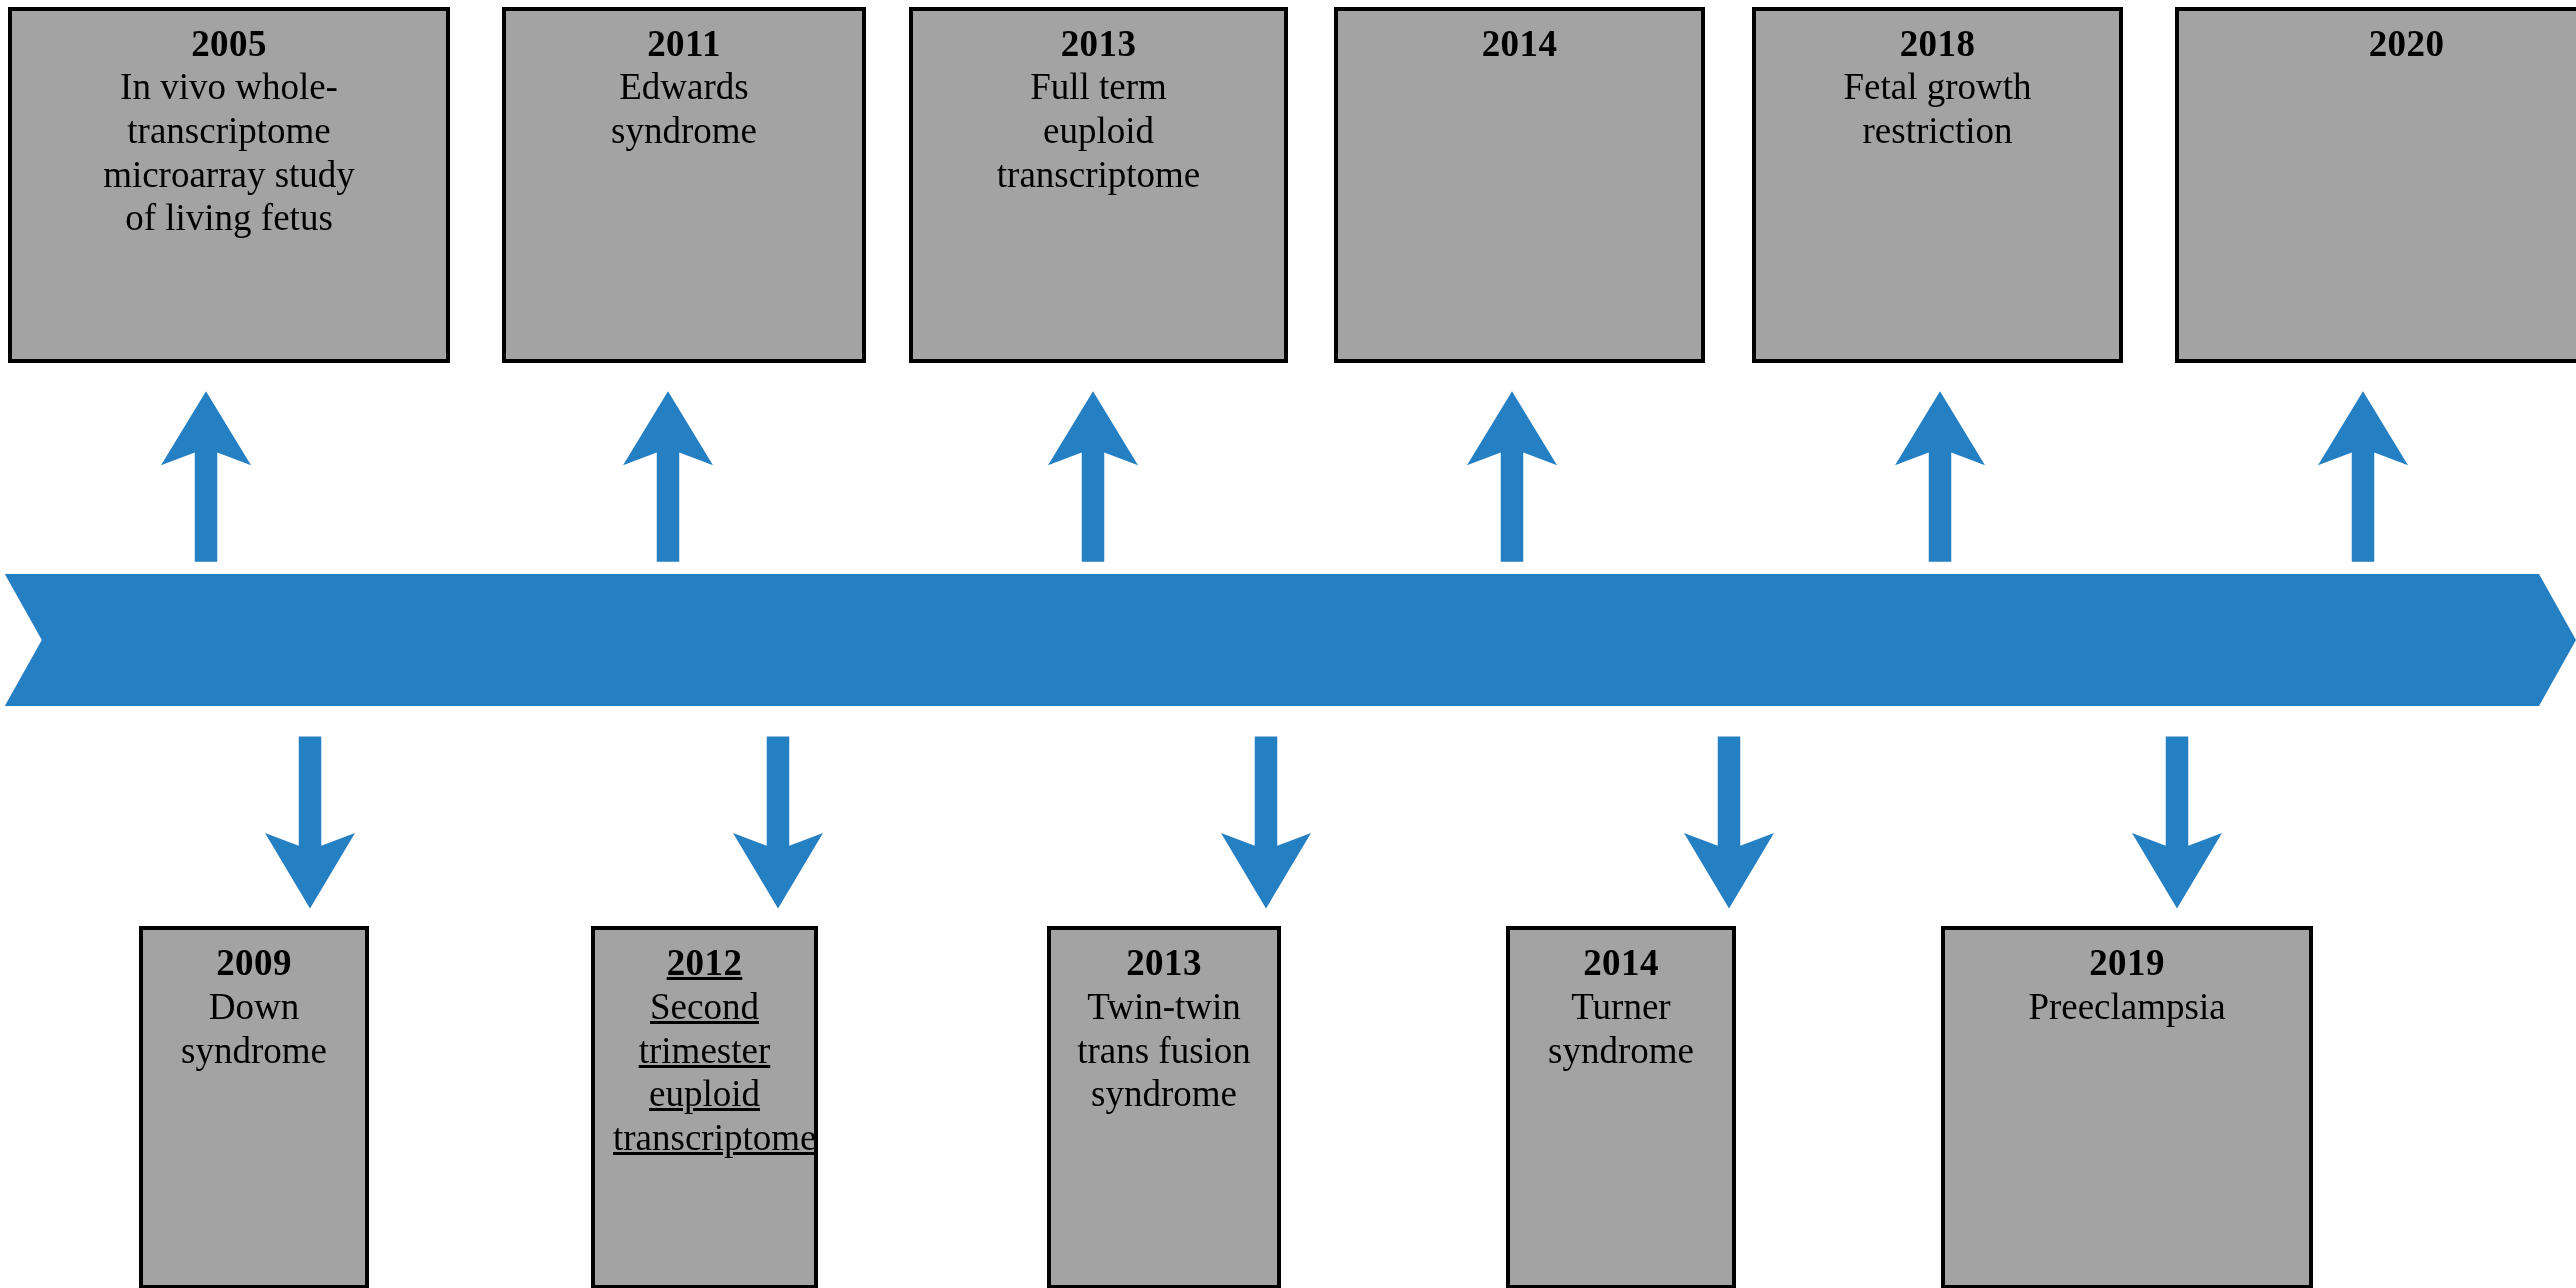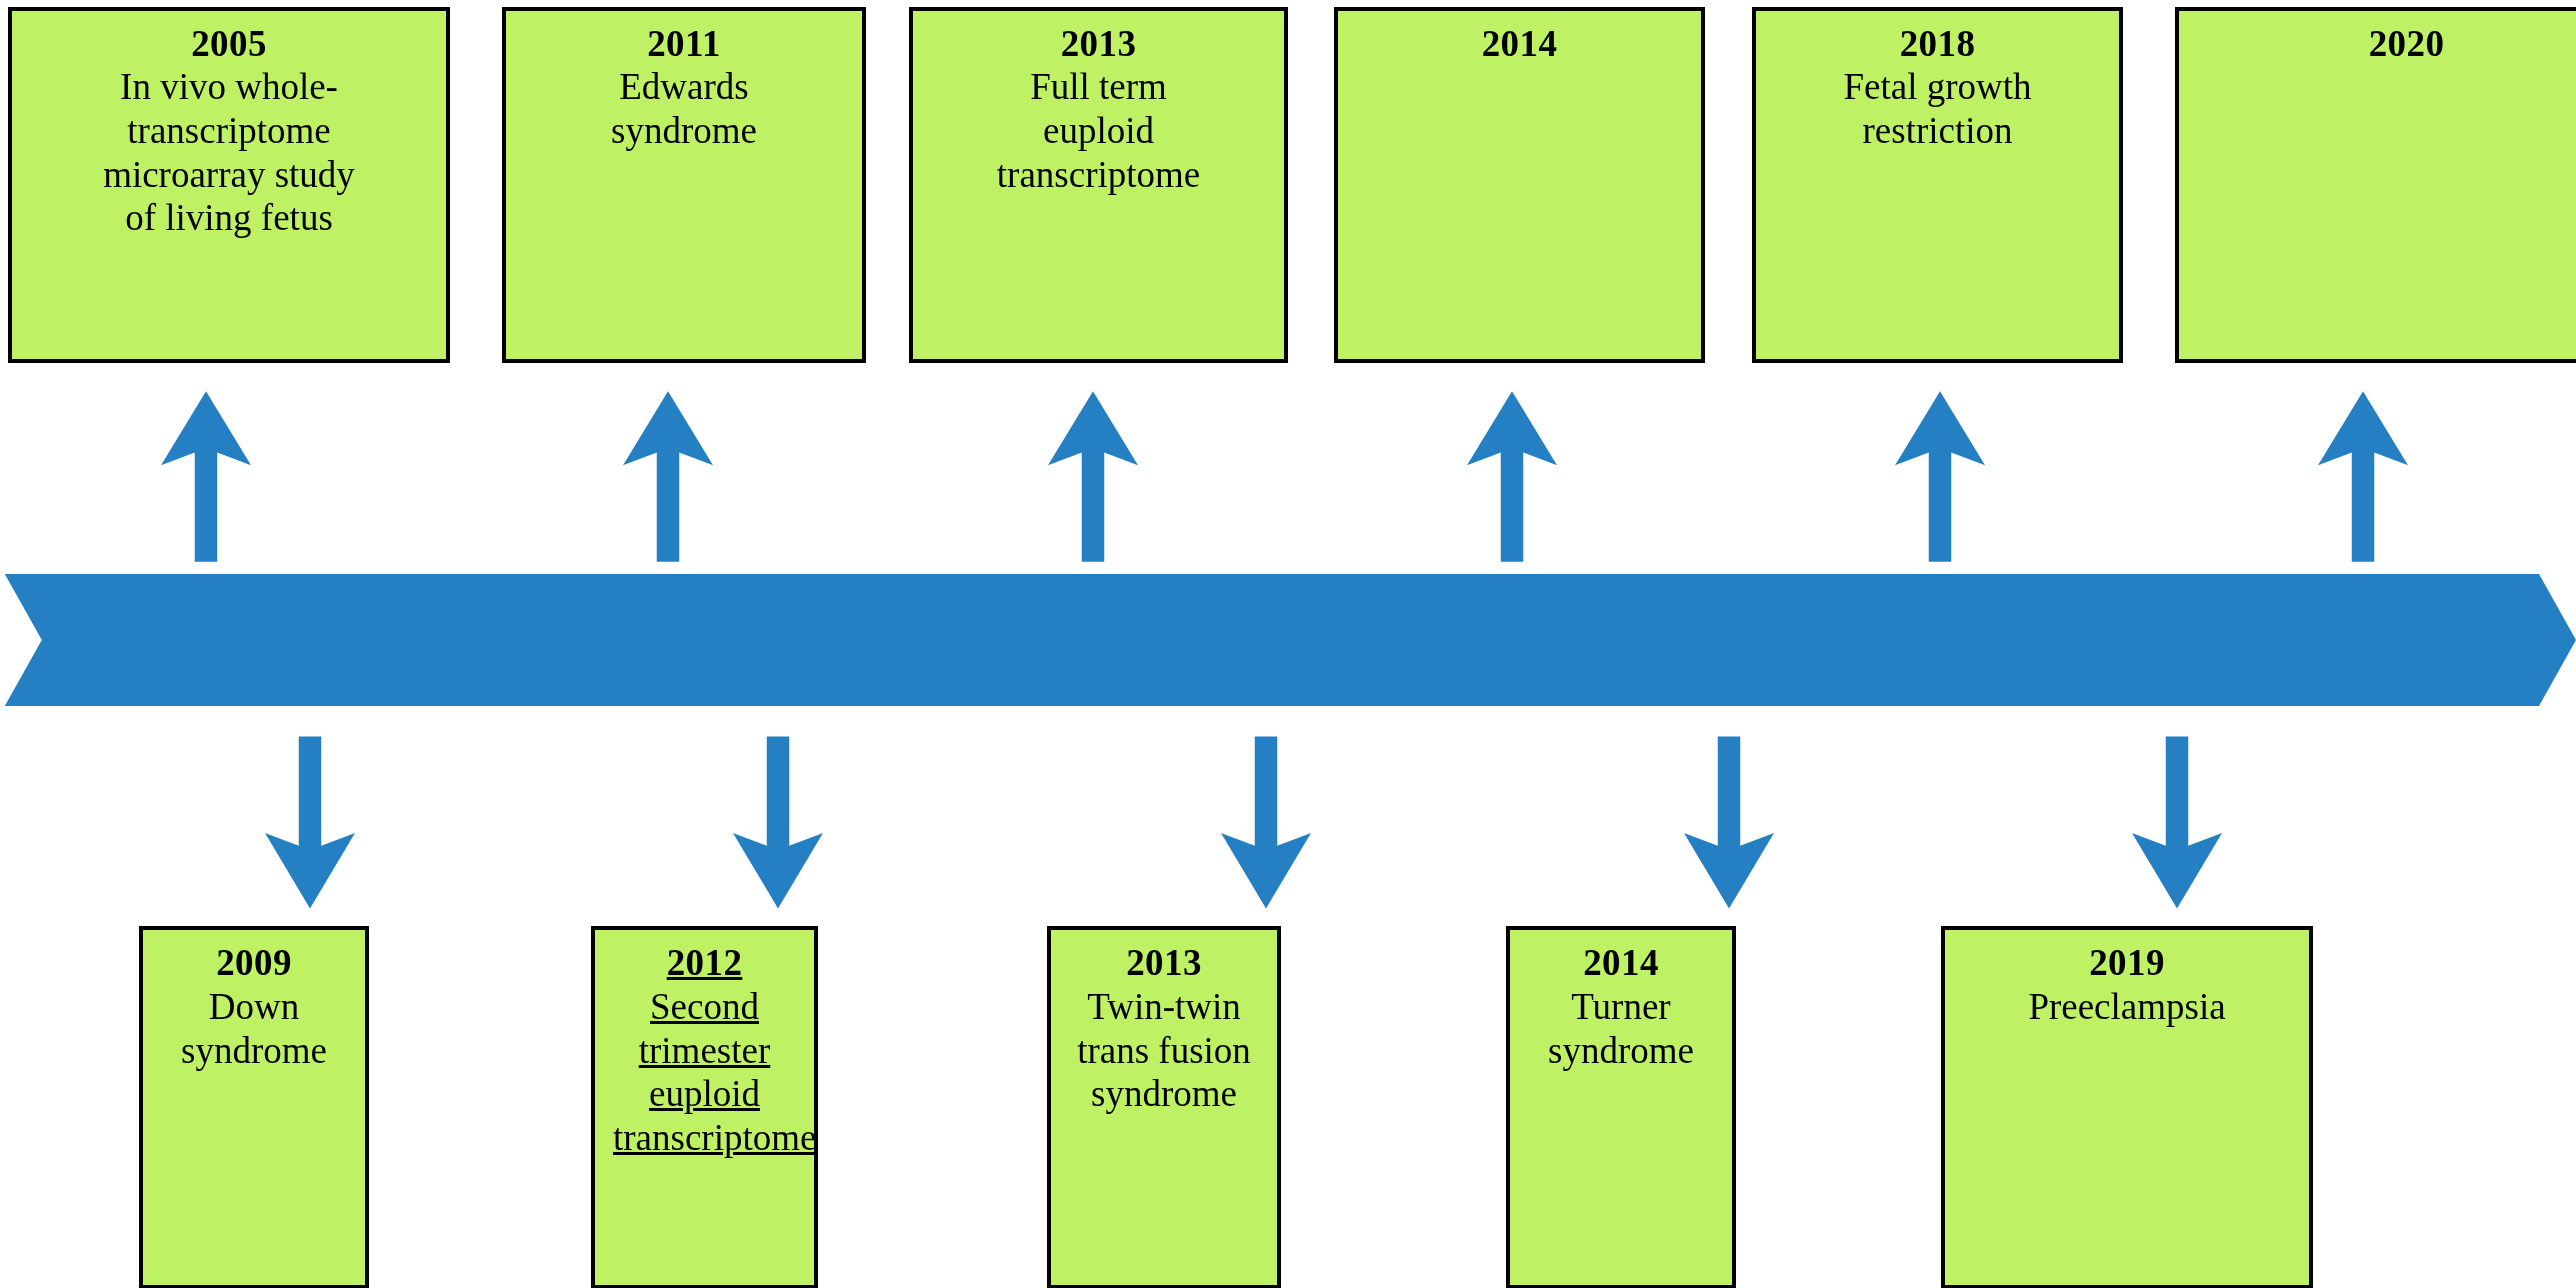--- a/index.html
+++ b/index.html
@@ -21,7 +21,7 @@
     position: absolute;
     box-sizing: border-box;
     border: 4.8px solid #000000;
-    background: #bef264;
+    background: #a3a3a3;
     text-align: center;
     padding-top: 11.3px;
     overflow: hidden;

